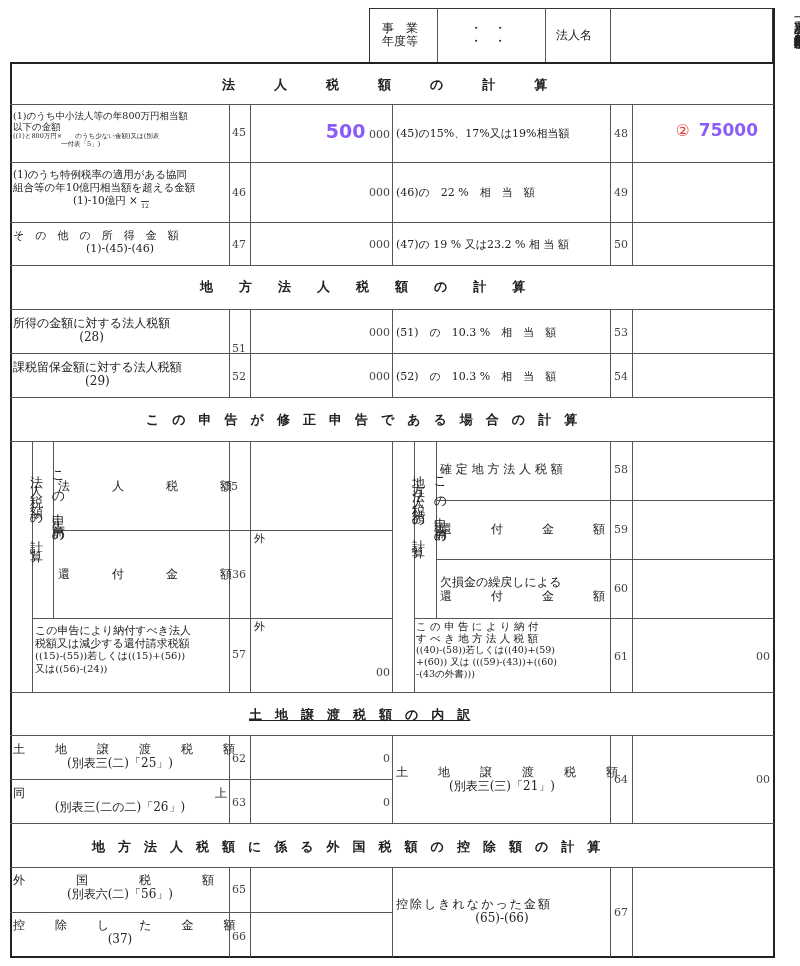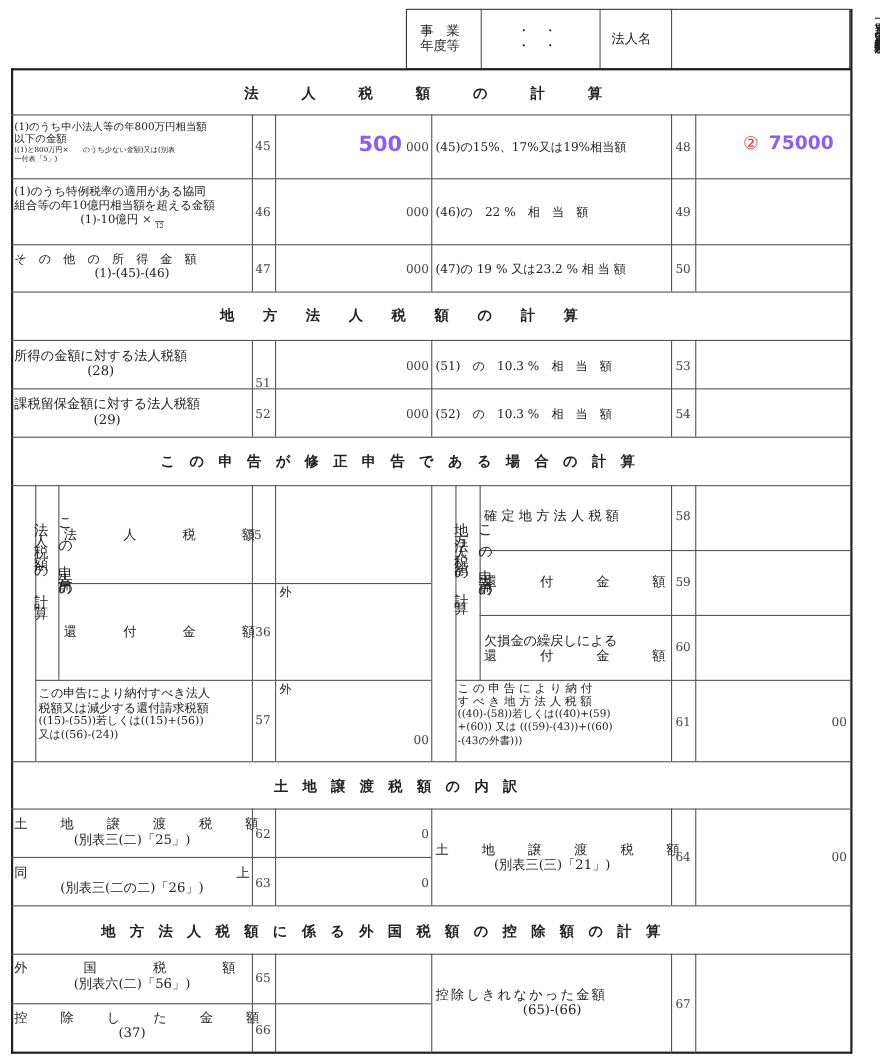--- a/index.html
+++ b/index.html
@@ -57,7 +57,7 @@
   <div>(1)のうち中小法人等の年800万円相当額</div>
   <div>以下の金額</div>
   <div class="sm" style="font-size:6.5px;line-height:8px;">((1)と800万円×　　のうち少ない金額)又は(別表</div>
-  <div class="sm" style="font-size:6.5px;line-height:8px;">一付表「5」)</div>
+  <div class="sm" style="font-size:6.5px;line-height:8px;padding-left:48px;">一付表「5」)</div>
 </div>
 <div class="txt num" style="left:232px;top:126px;">45</div>
 <div class="amt" style="left:252px;top:120px;width:138px;">

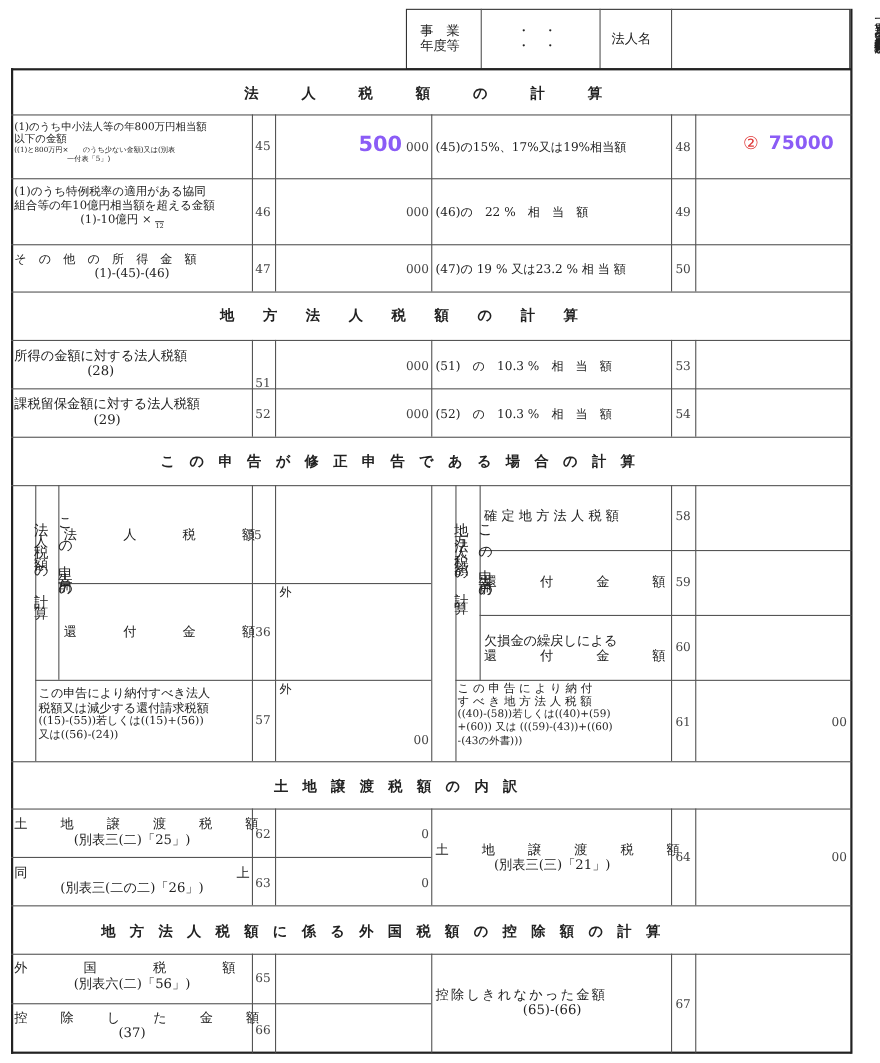--- a/index.html
+++ b/index.html
@@ -198,7 +198,7 @@
 
 <div class="hline" style="left:10px;top:692px;width:764px;"></div>
 
-<div class="sec" style="left:249px;top:706px;">土　地　譲　渡　税　額　の　内　訳</div>
+<div class="sec" style="left:249px;top:706px;text-decoration:underline;">土　地　譲　渡　税　額　の　内　訳</div>
 <div class="hline" style="left:10px;top:735px;width:764px;"></div>
 <div class="vline" style="left:229px;top:735px;height:88px;"></div>
 <div class="vline" style="left:250px;top:735px;height:88px;"></div>

